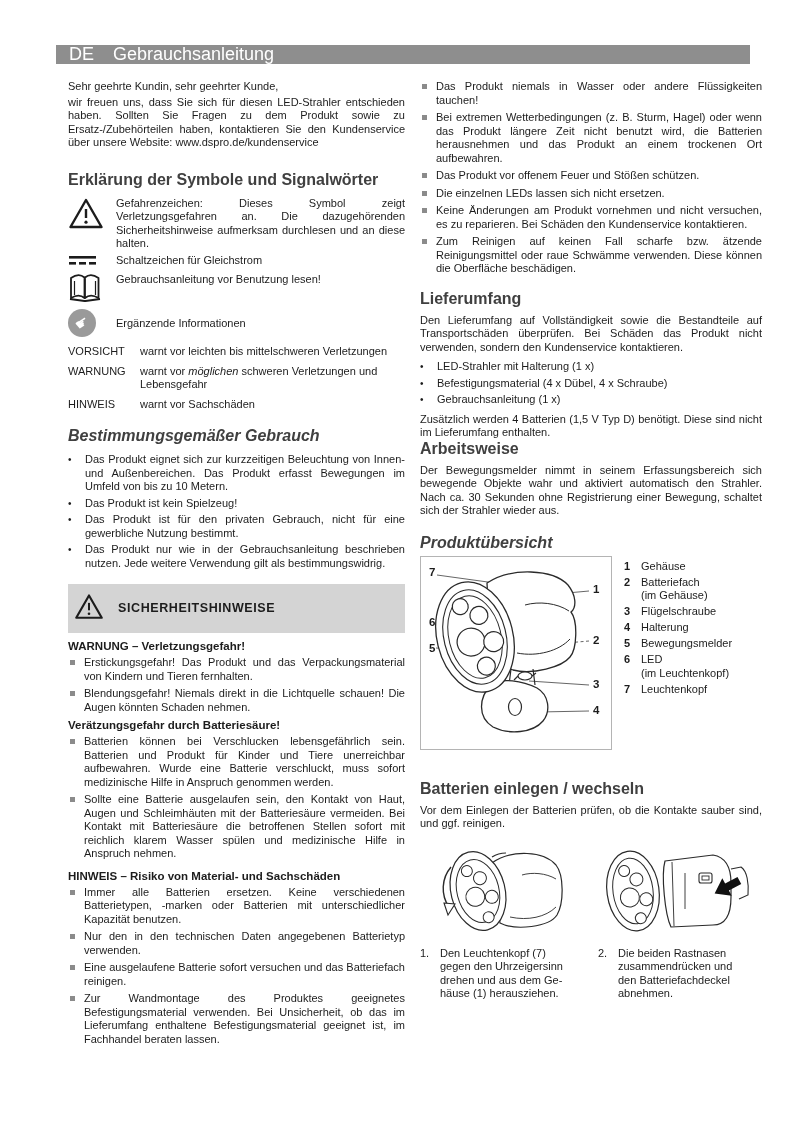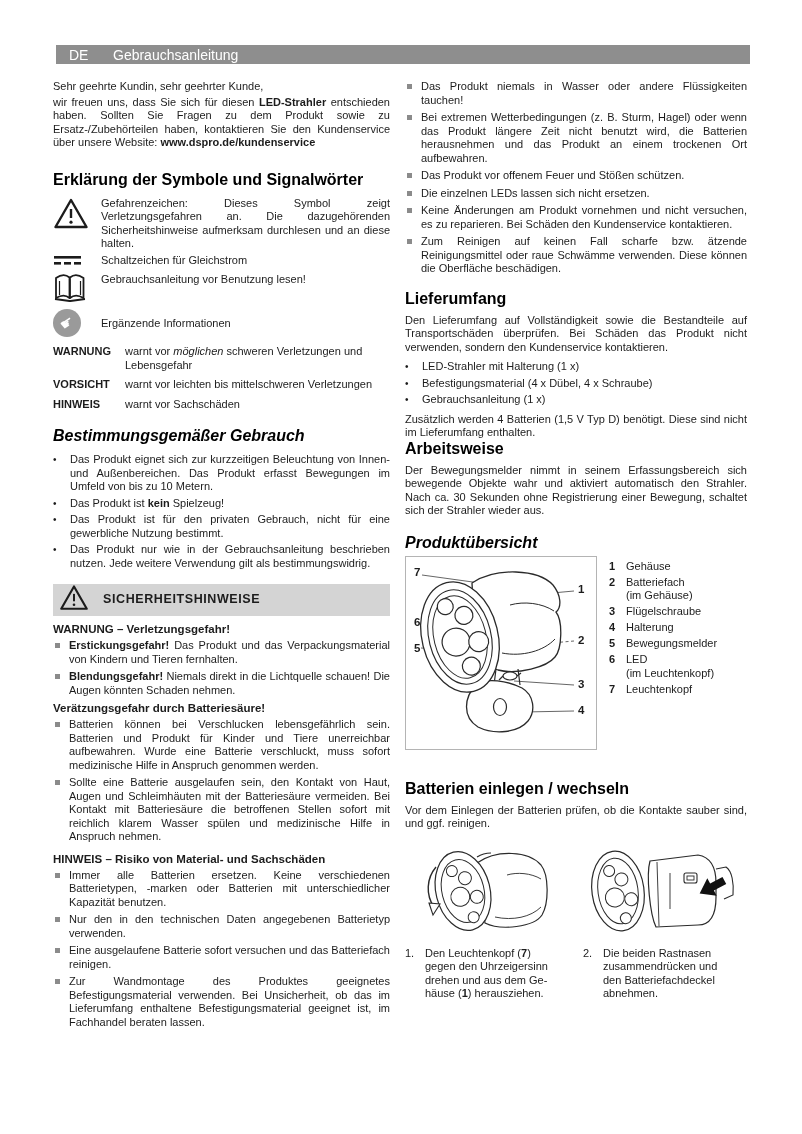--- a/index.html
+++ b/index.html
@@ -9,7 +9,7 @@
   .i{font-style:italic;}
 
   .header-bar{position:absolute;left:56px;top:45px;width:694px;height:19px;
-              display:flex;align-items:center;color:#fff;font-size:14px;}
+              display:flex;align-items:center;color:#fff;font-size:18px;}
   .header-bar .lang{margin-left:13px;width:44px;}
 
   .columns{position:absolute;left:53px;top:80px;width:694px;display:flex;gap:15px;}

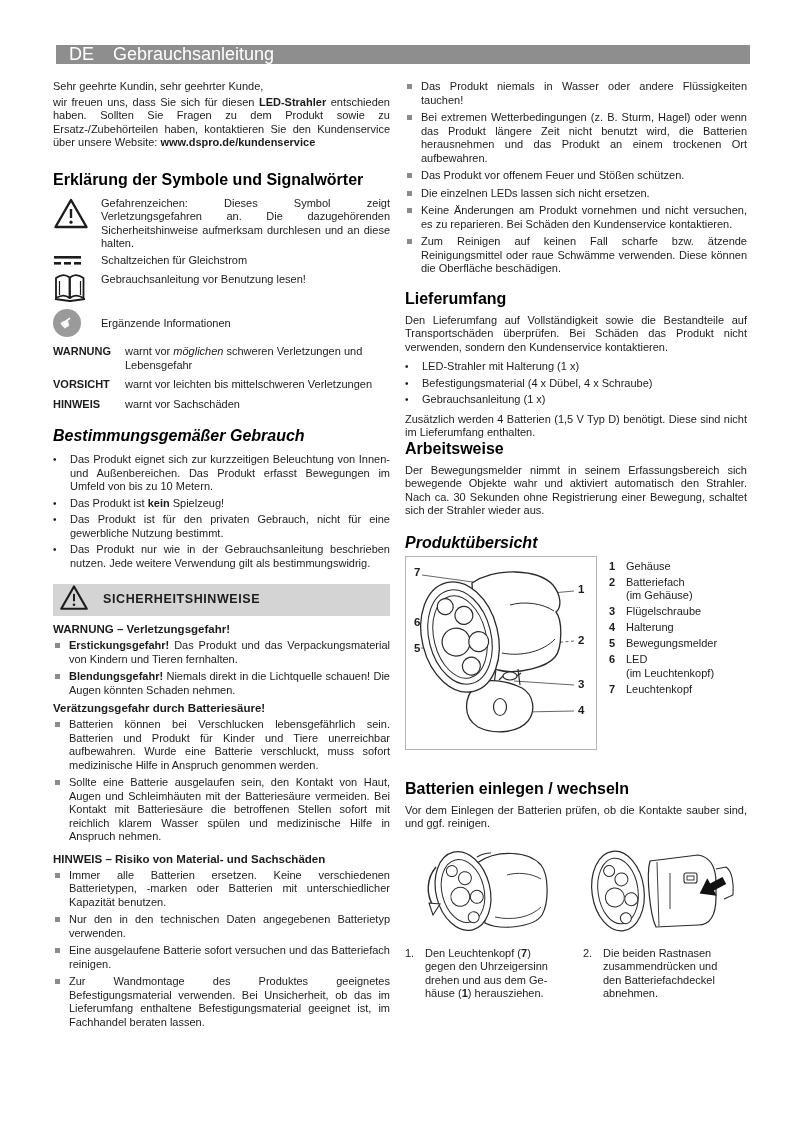--- a/index.html
+++ b/index.html
@@ -12,7 +12,7 @@
               display:flex;align-items:center;color:#fff;font-size:18px;}
   .header-bar .lang{margin-left:13px;width:44px;}
 
-  .columns{position:absolute;left:53px;top:80px;width:694px;display:flex;gap:15px;}
+  .columns{position:absolute;left:68px;top:80px;width:694px;display:flex;gap:15px;}
   .col{font-size:11px;line-height:13.5px;}
   .col.left{width:337px;}
   .col.right{width:342px;}

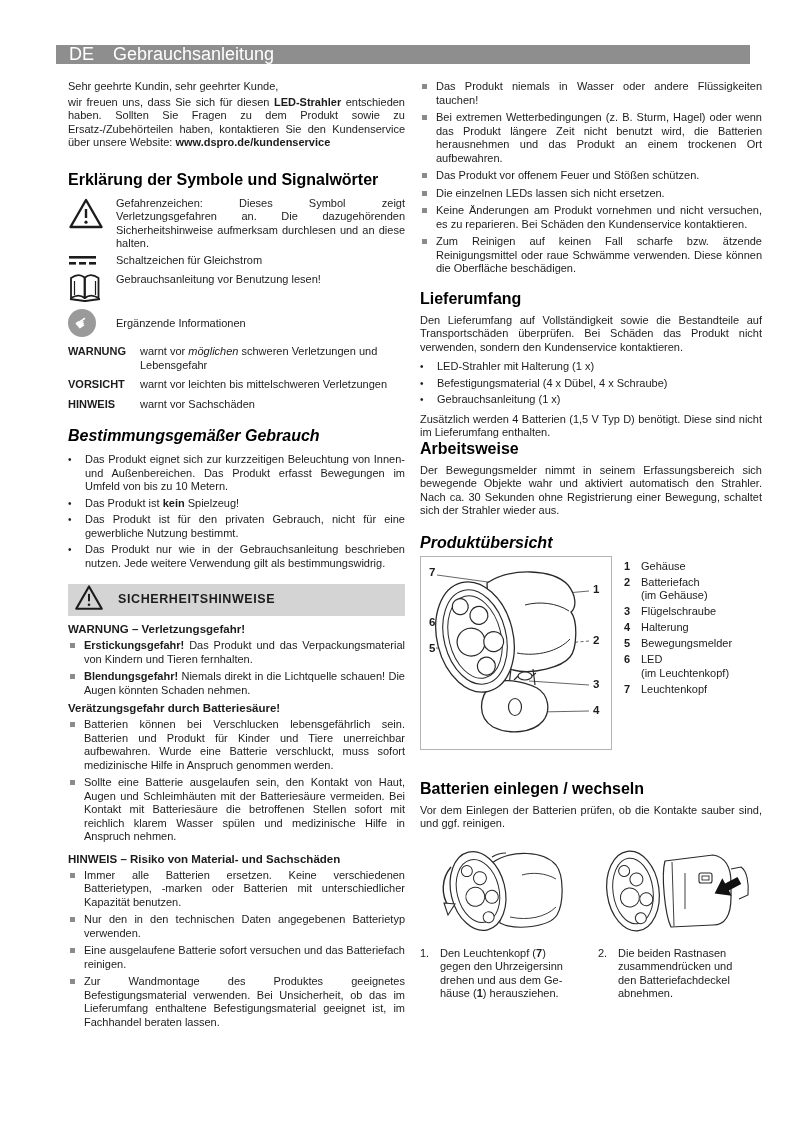--- a/index.html
+++ b/index.html
@@ -5,7 +5,7 @@
   html,body{margin:0;padding:0;background:#fff;}
   .page{position:relative;width:802px;height:1134px;background:#fff;overflow:hidden;
         font-family:"Liberation Sans",sans-serif;color:#1c1c1c;}
-  .b{font-weight:bold;}
+  .b{font-weight:normal;}
   .i{font-style:italic;}
 
   .header-bar{position:absolute;left:56px;top:45px;width:694px;height:19px;

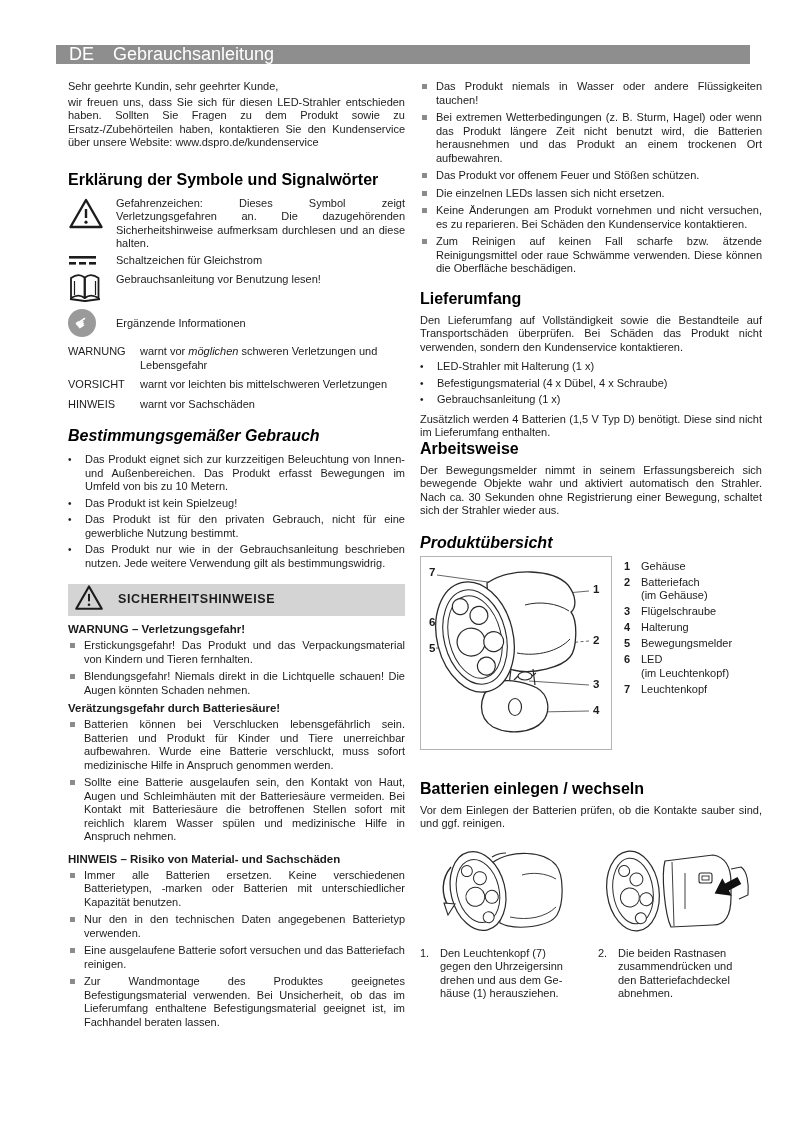--- a/index.html
+++ b/index.html
@@ -17,7 +17,7 @@
   .col.left{width:337px;}
   .col.right{width:342px;}
 
-  h2{font-size:16px;line-height:18px;margin:0;font-weight:bold;color:#000000;}
+  h2{font-size:16px;line-height:18px;margin:0;font-weight:bold;color:#404040;}
   h3{font-size:11.5px;line-height:14px;margin:0;font-weight:bold;}
   p{margin:0;}
   .just{text-align:justify;}

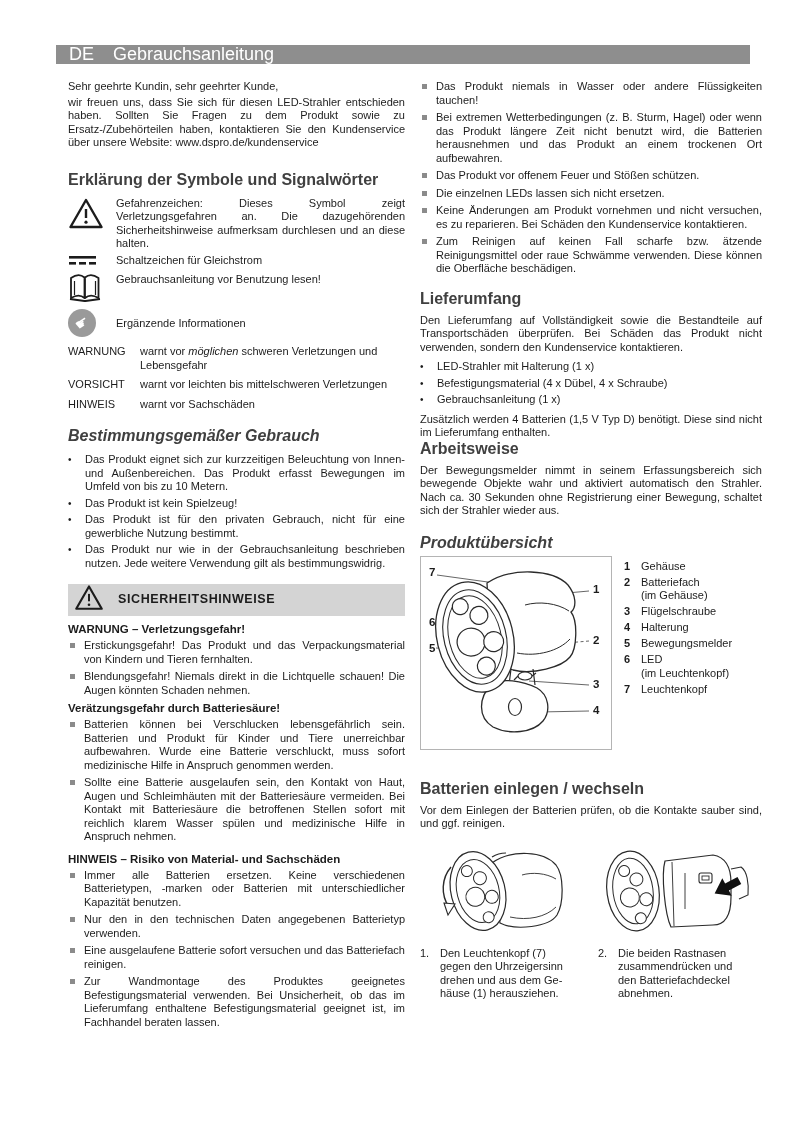--- a/index.html
+++ b/index.html
@@ -134,12 +134,12 @@
 
       <div class="mt8">
         <div class="sig-row mb6">
+          <span class="b">VORSICHT</span>
+          <div><span>warnt vor leichten bis mittelschweren Verletzungen</span></div>
+        </div>
+        <div class="sig-row mb6">
           <span class="b">WARNUNG</span>
           <div><span>warnt vor </span><span class="i">möglichen</span><span> schweren Verletzungen und Lebensgefahr</span></div>
-        </div>
-        <div class="sig-row mb6">
-          <span class="b">VORSICHT</span>
-          <div><span>warnt vor leichten bis mittelschweren Verletzungen</span></div>
         </div>
         <div class="sig-row">
           <span class="b">HINWEIS</span>

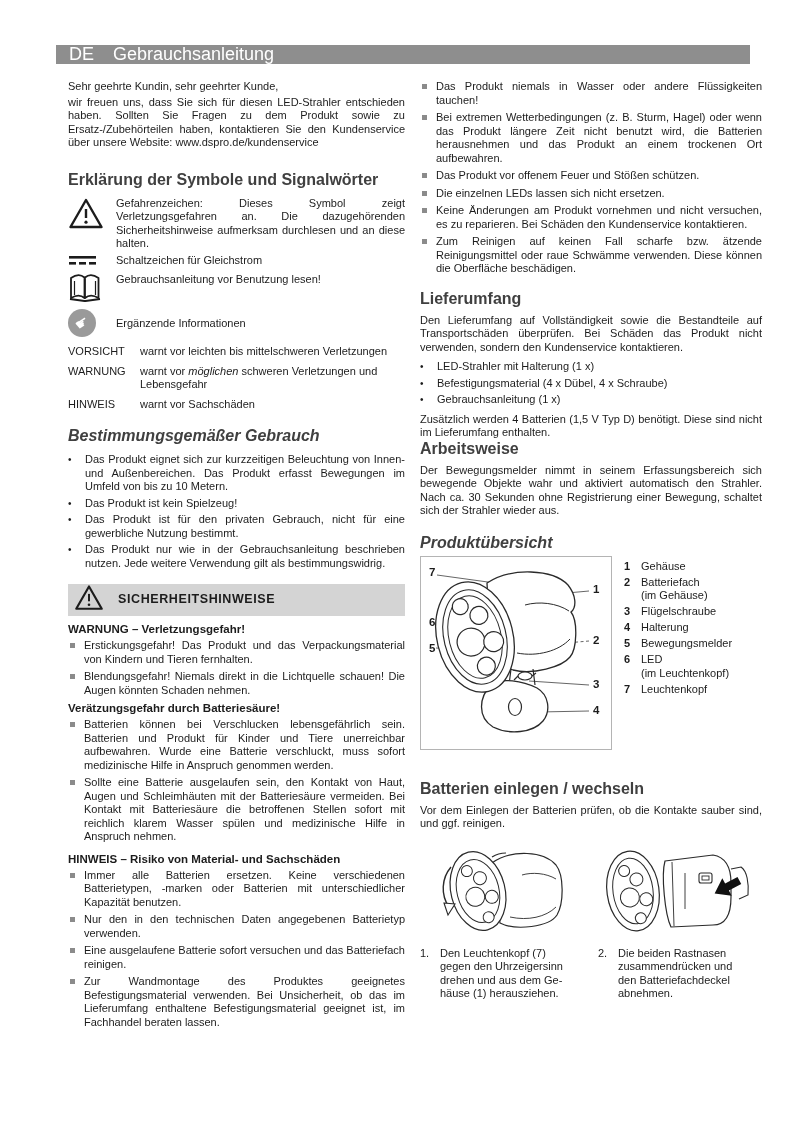--- a/index.html
+++ b/index.html
@@ -38,7 +38,7 @@
   .bullet-text{flex:1;text-align:justify;}
 
   
-  .safety-box{height:32px;background:#d4d4d4;display:flex;align-items:center;margin-top:14px;}
+  .safety-box{height:49px;background:#d4d4d4;display:flex;align-items:center;margin-top:14px;}
   .safety-box .tri{margin-left:6px;}
   .safety-box .lbl{margin-left:14px;font-weight:bold;font-size:12.5px;letter-spacing:.6px;}
 

